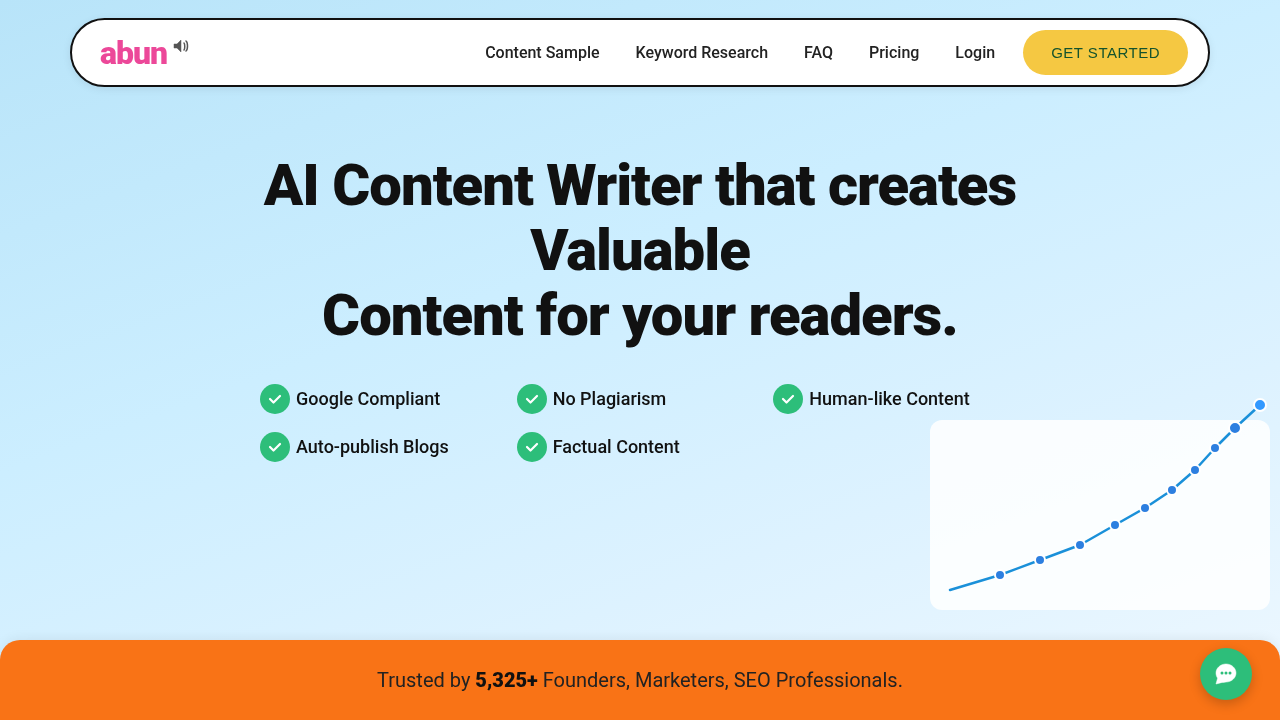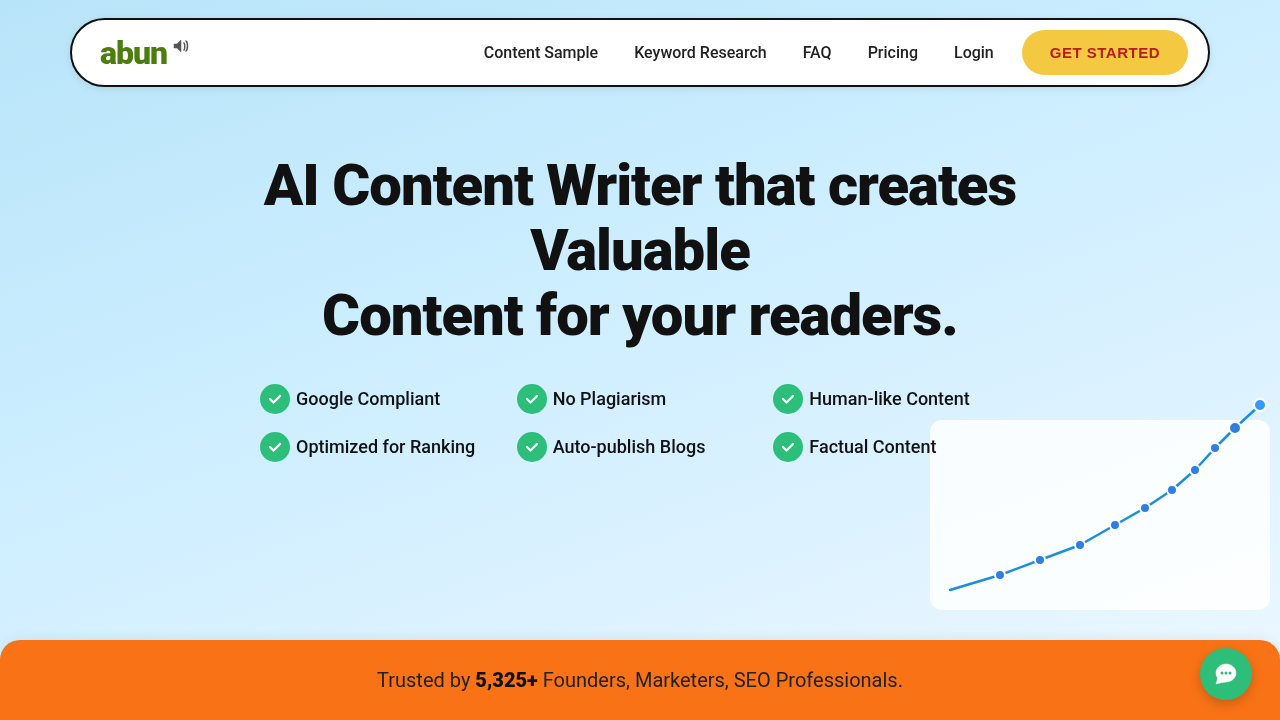--- a/index.html
+++ b/index.html
@@ -42,7 +42,7 @@
     .logo-text {
       font-size: 32px;
       font-weight: 900;
-      color: #4d7c0f;
+      color: #ec4899;
       letter-spacing: -1px;
       line-height: 1;
     }

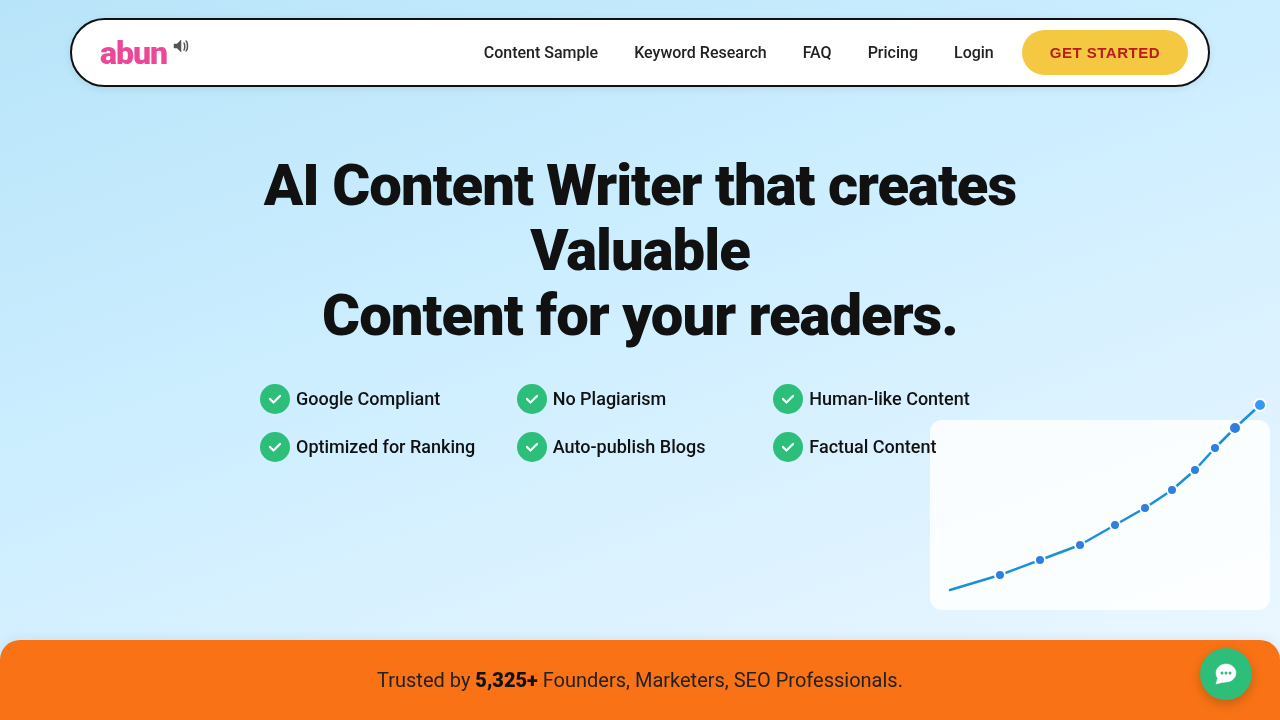--- a/index.html
+++ b/index.html
@@ -77,12 +77,12 @@
 
     .get-started-btn {
       background: #f5c842;
-      color: #b91c1c;
+      color: #14532d;
       border: none;
       border-radius: 50px;
       padding: 14px 28px;
       font-size: 15px;
-      font-weight: 700;
+      font-weight: 400;
       letter-spacing: 0.5px;
       cursor: pointer;
       white-space: nowrap;

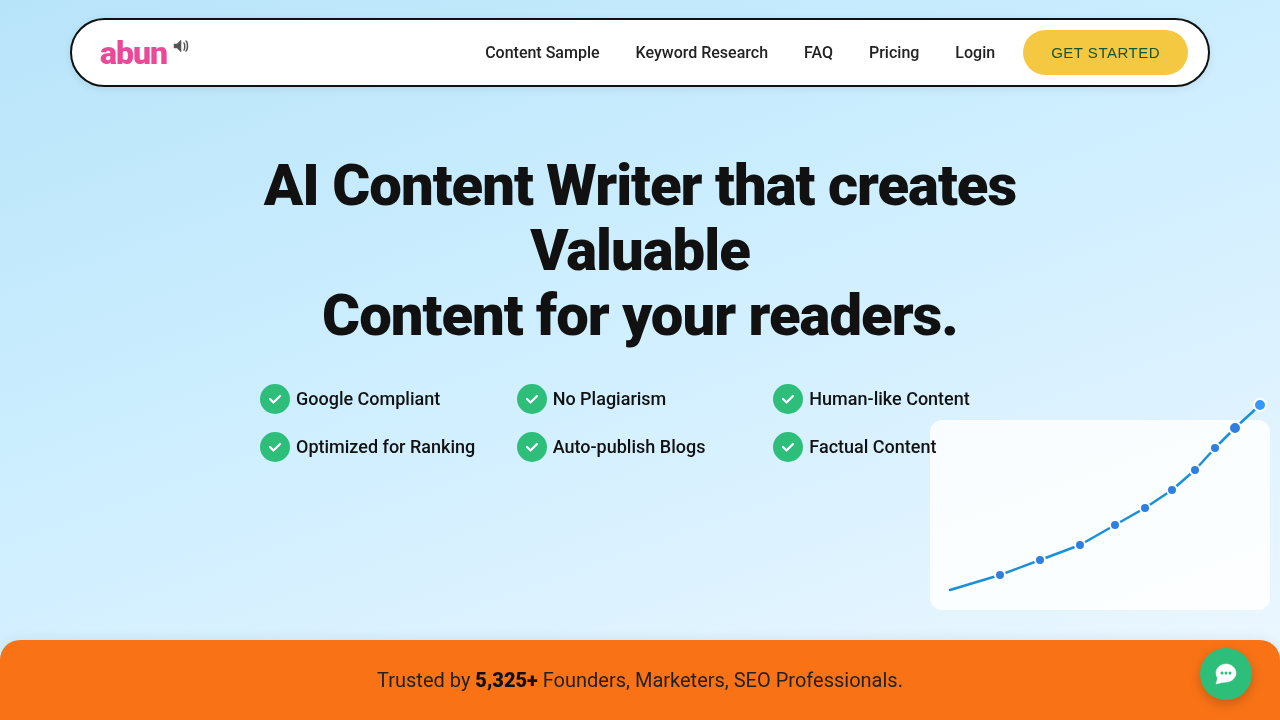--- a/index.html
+++ b/index.html
@@ -269,14 +269,6 @@
       <span>Human-like Content</span>
     </div>
 
-    <div class="feature-item">
-      <span class="feature-check">
-        <svg viewBox="0 0 16 16" fill="none">
-          <path d="M3 8l3.5 3.5L13 5" stroke="white" stroke-width="2.2" stroke-linecap="round" stroke-linejoin="round"></path>
-        </svg>
-      </span>
-      <span>Optimized for Ranking</span>
-    </div>
     <div class="feature-item">
       <span class="feature-check">
         <svg viewBox="0 0 16 16" fill="none">

